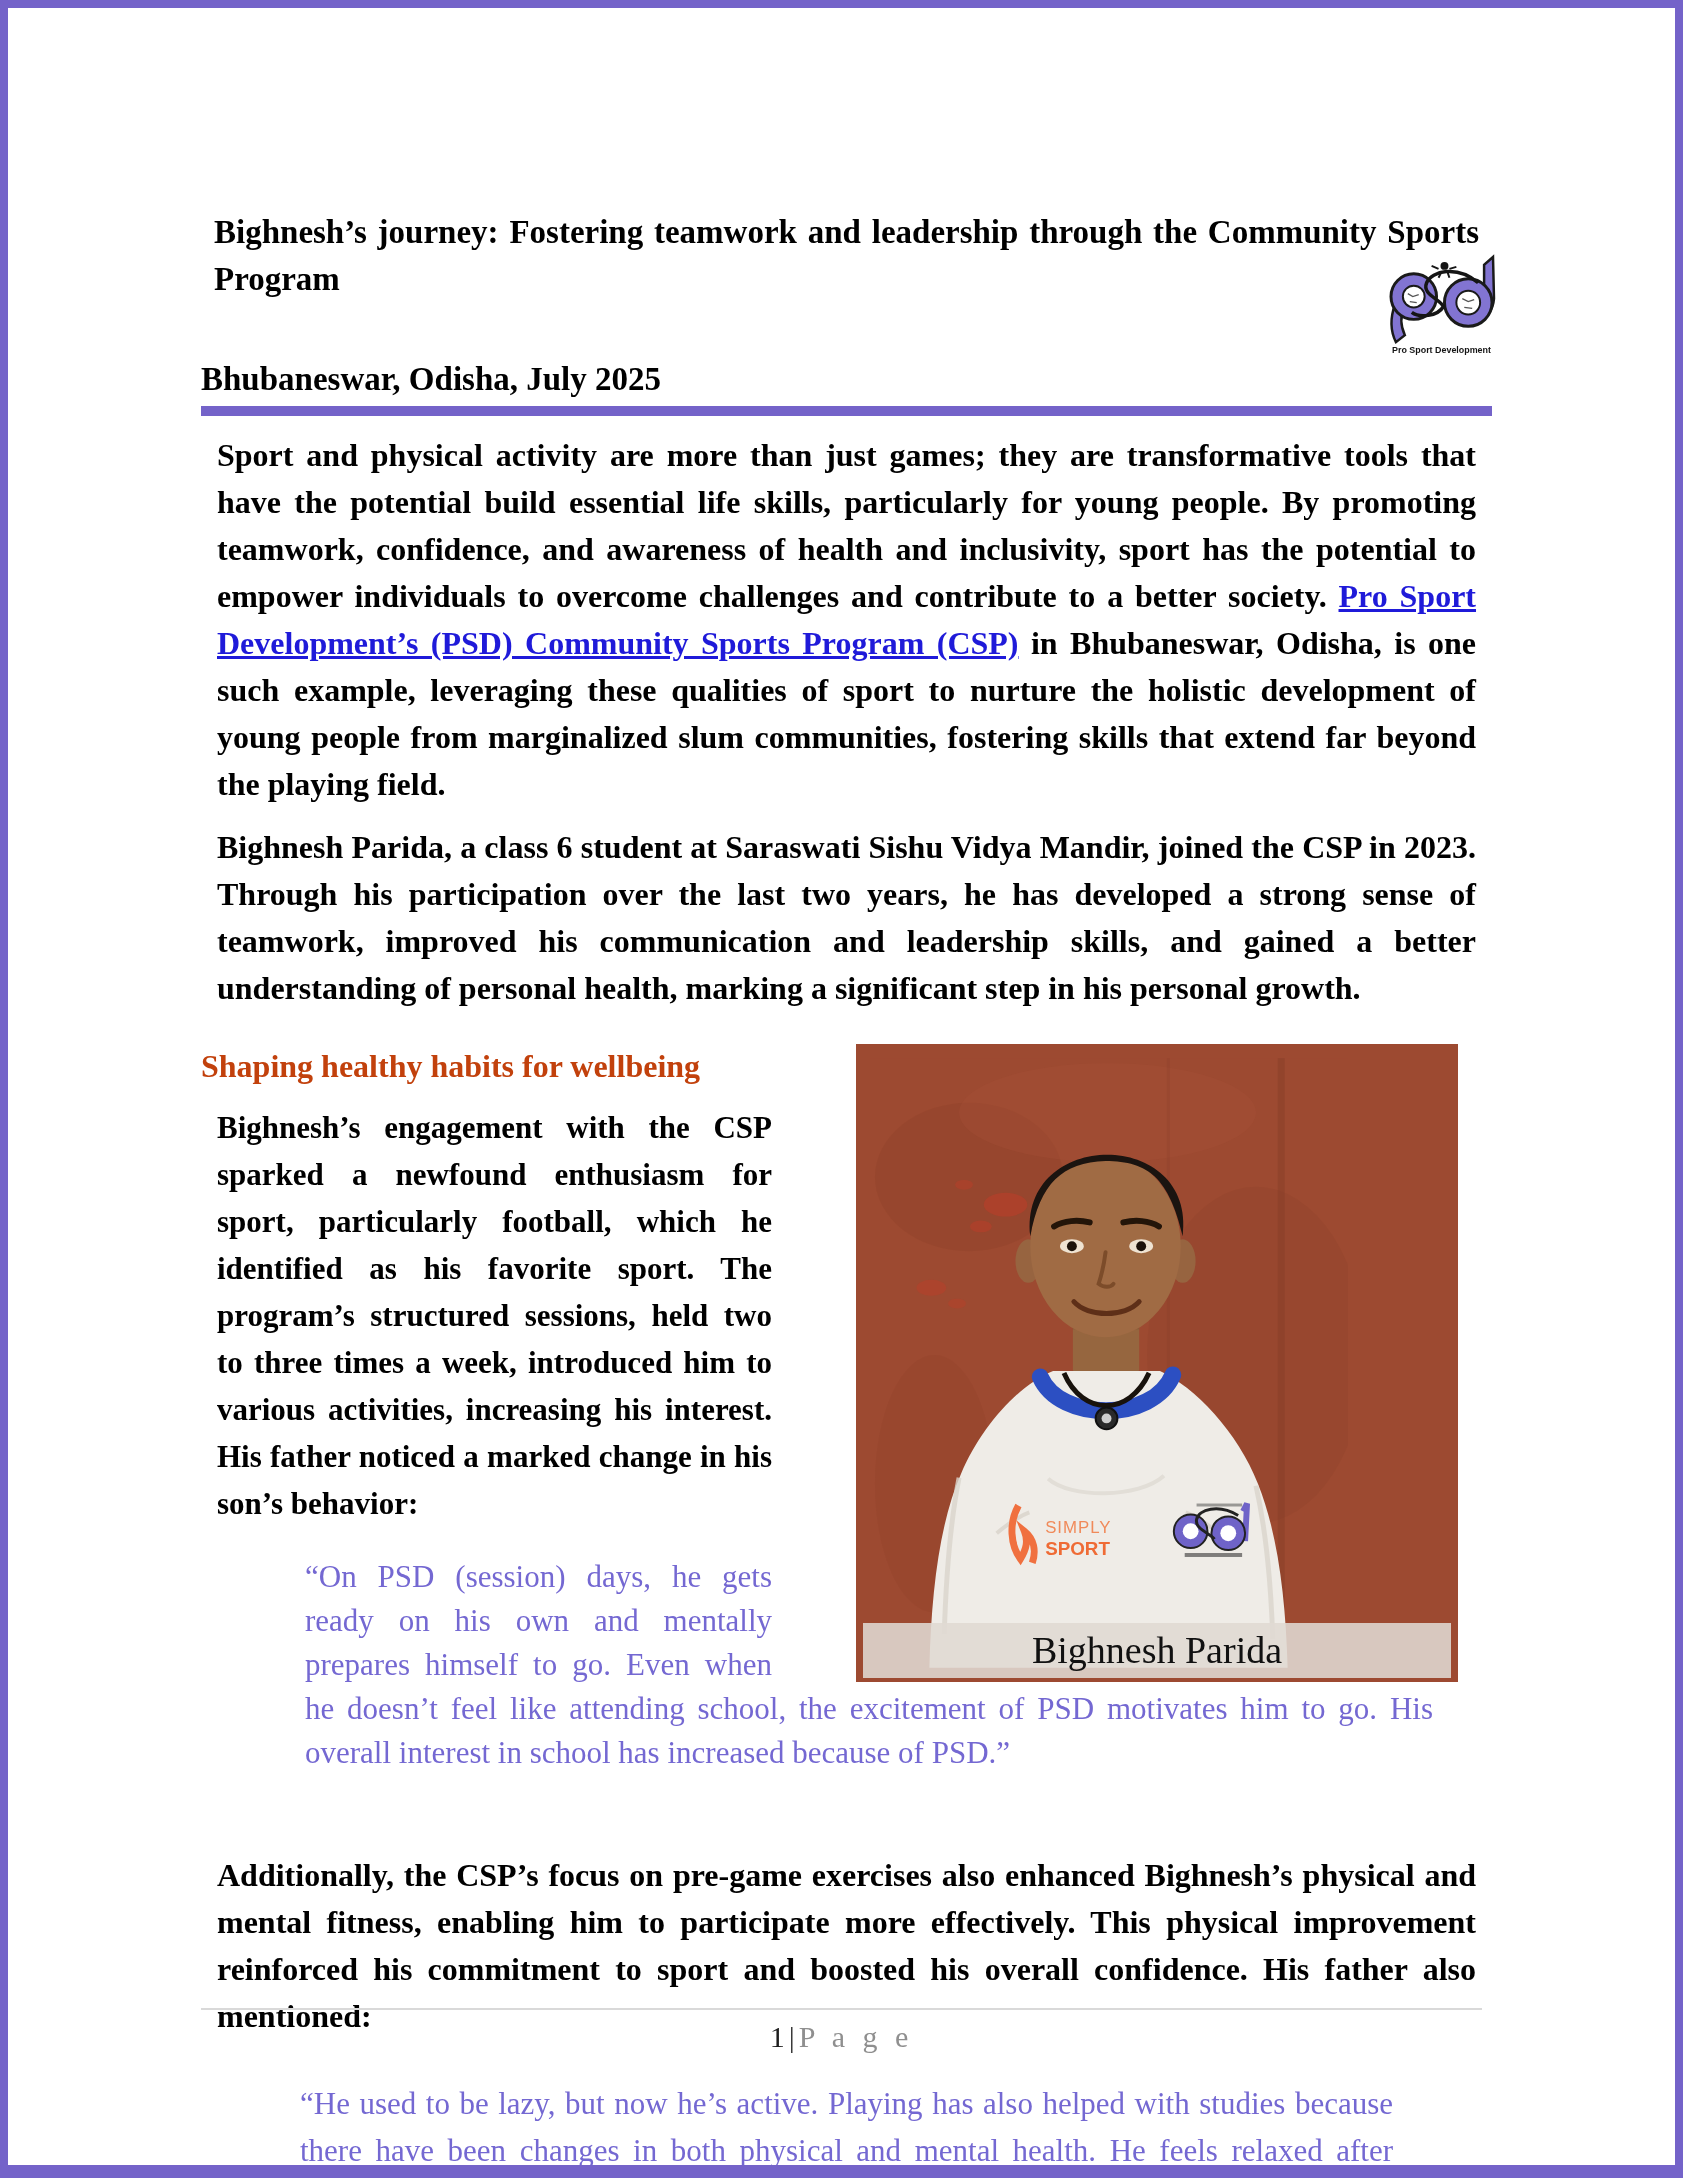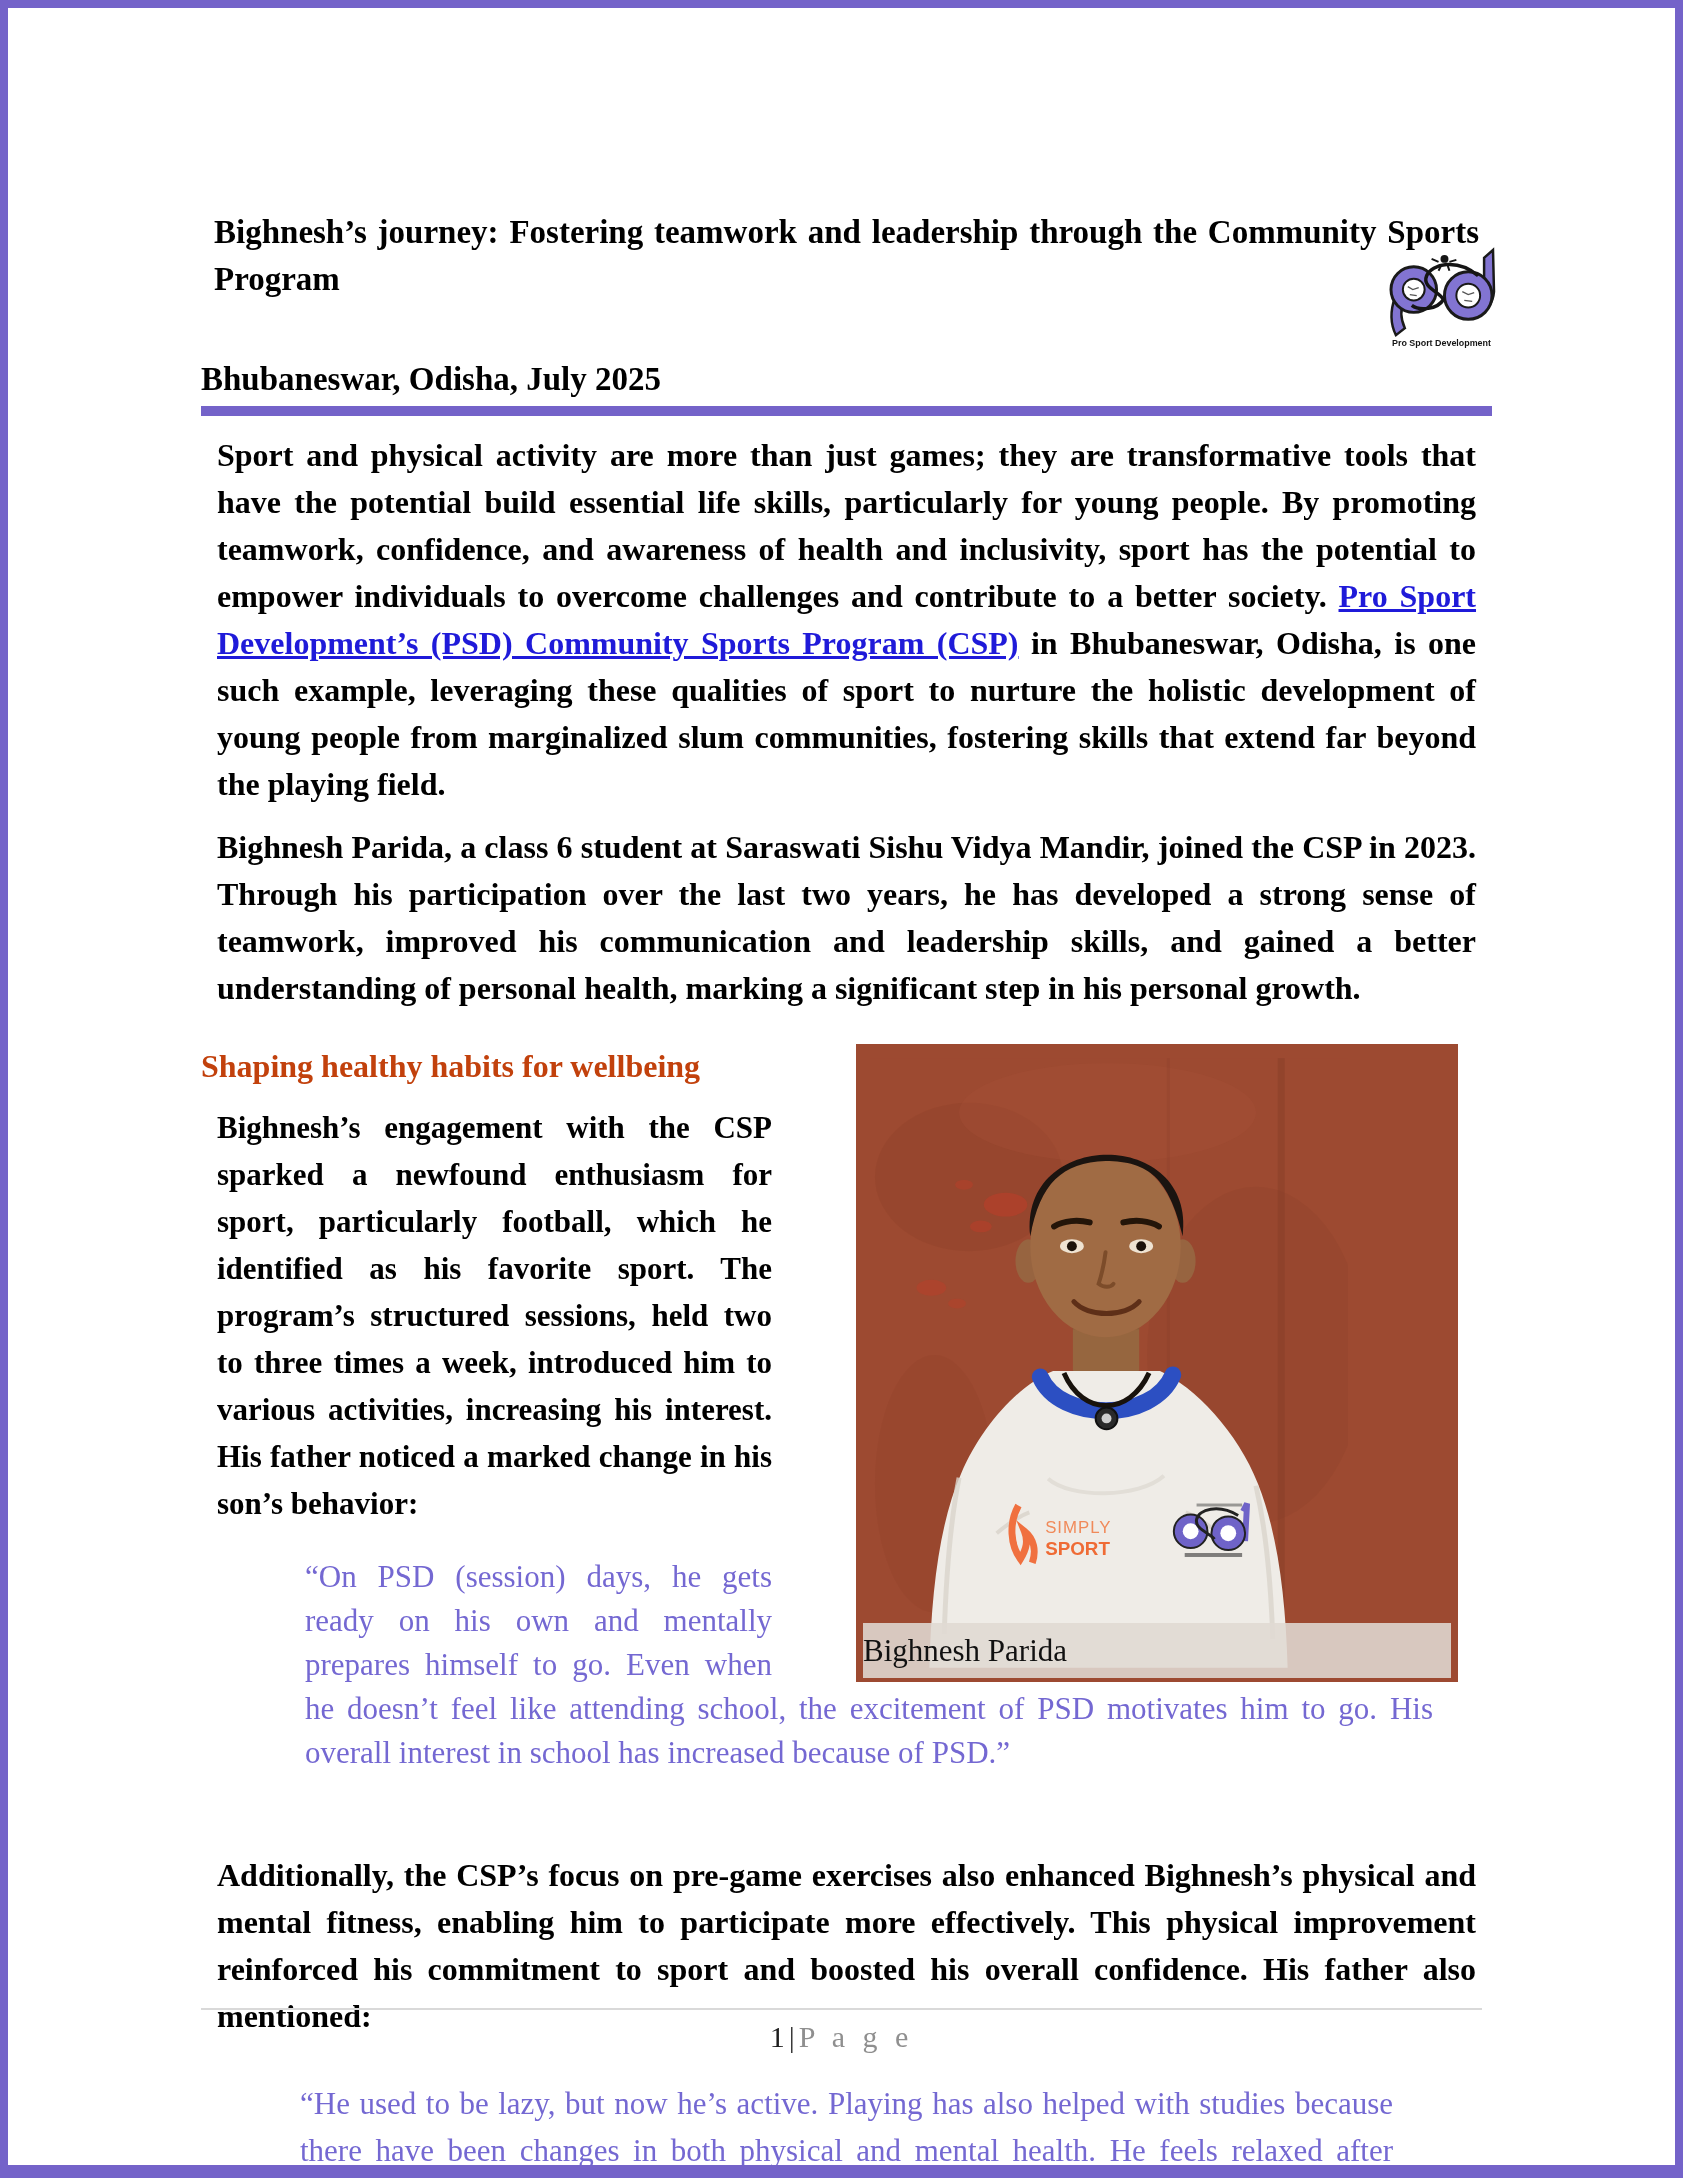--- a/index.html
+++ b/index.html
@@ -14,7 +14,7 @@
     font-family:"Liberation Serif", serif; color:#000; overflow:hidden;
   }
   h1.title { margin:13px; font-size:33px; line-height:47px; font-weight:bold; text-align:justify; }
-  .logo { position:absolute; left:1374px; top:238px; width:119px; height:105px; }
+  .logo { position:absolute; left:1374px; top:245px; width:119px; height:105px; }
   h2.dateline { margin:53px 0 0 0; font-size:33px; line-height:47px; font-weight:bold; }
   .rule { margin-top:3px; height:10px; background:#7463c9; }
   p.body { margin:16px; font-size:32px; line-height:47px; text-align:justify;font-weight:bold; }

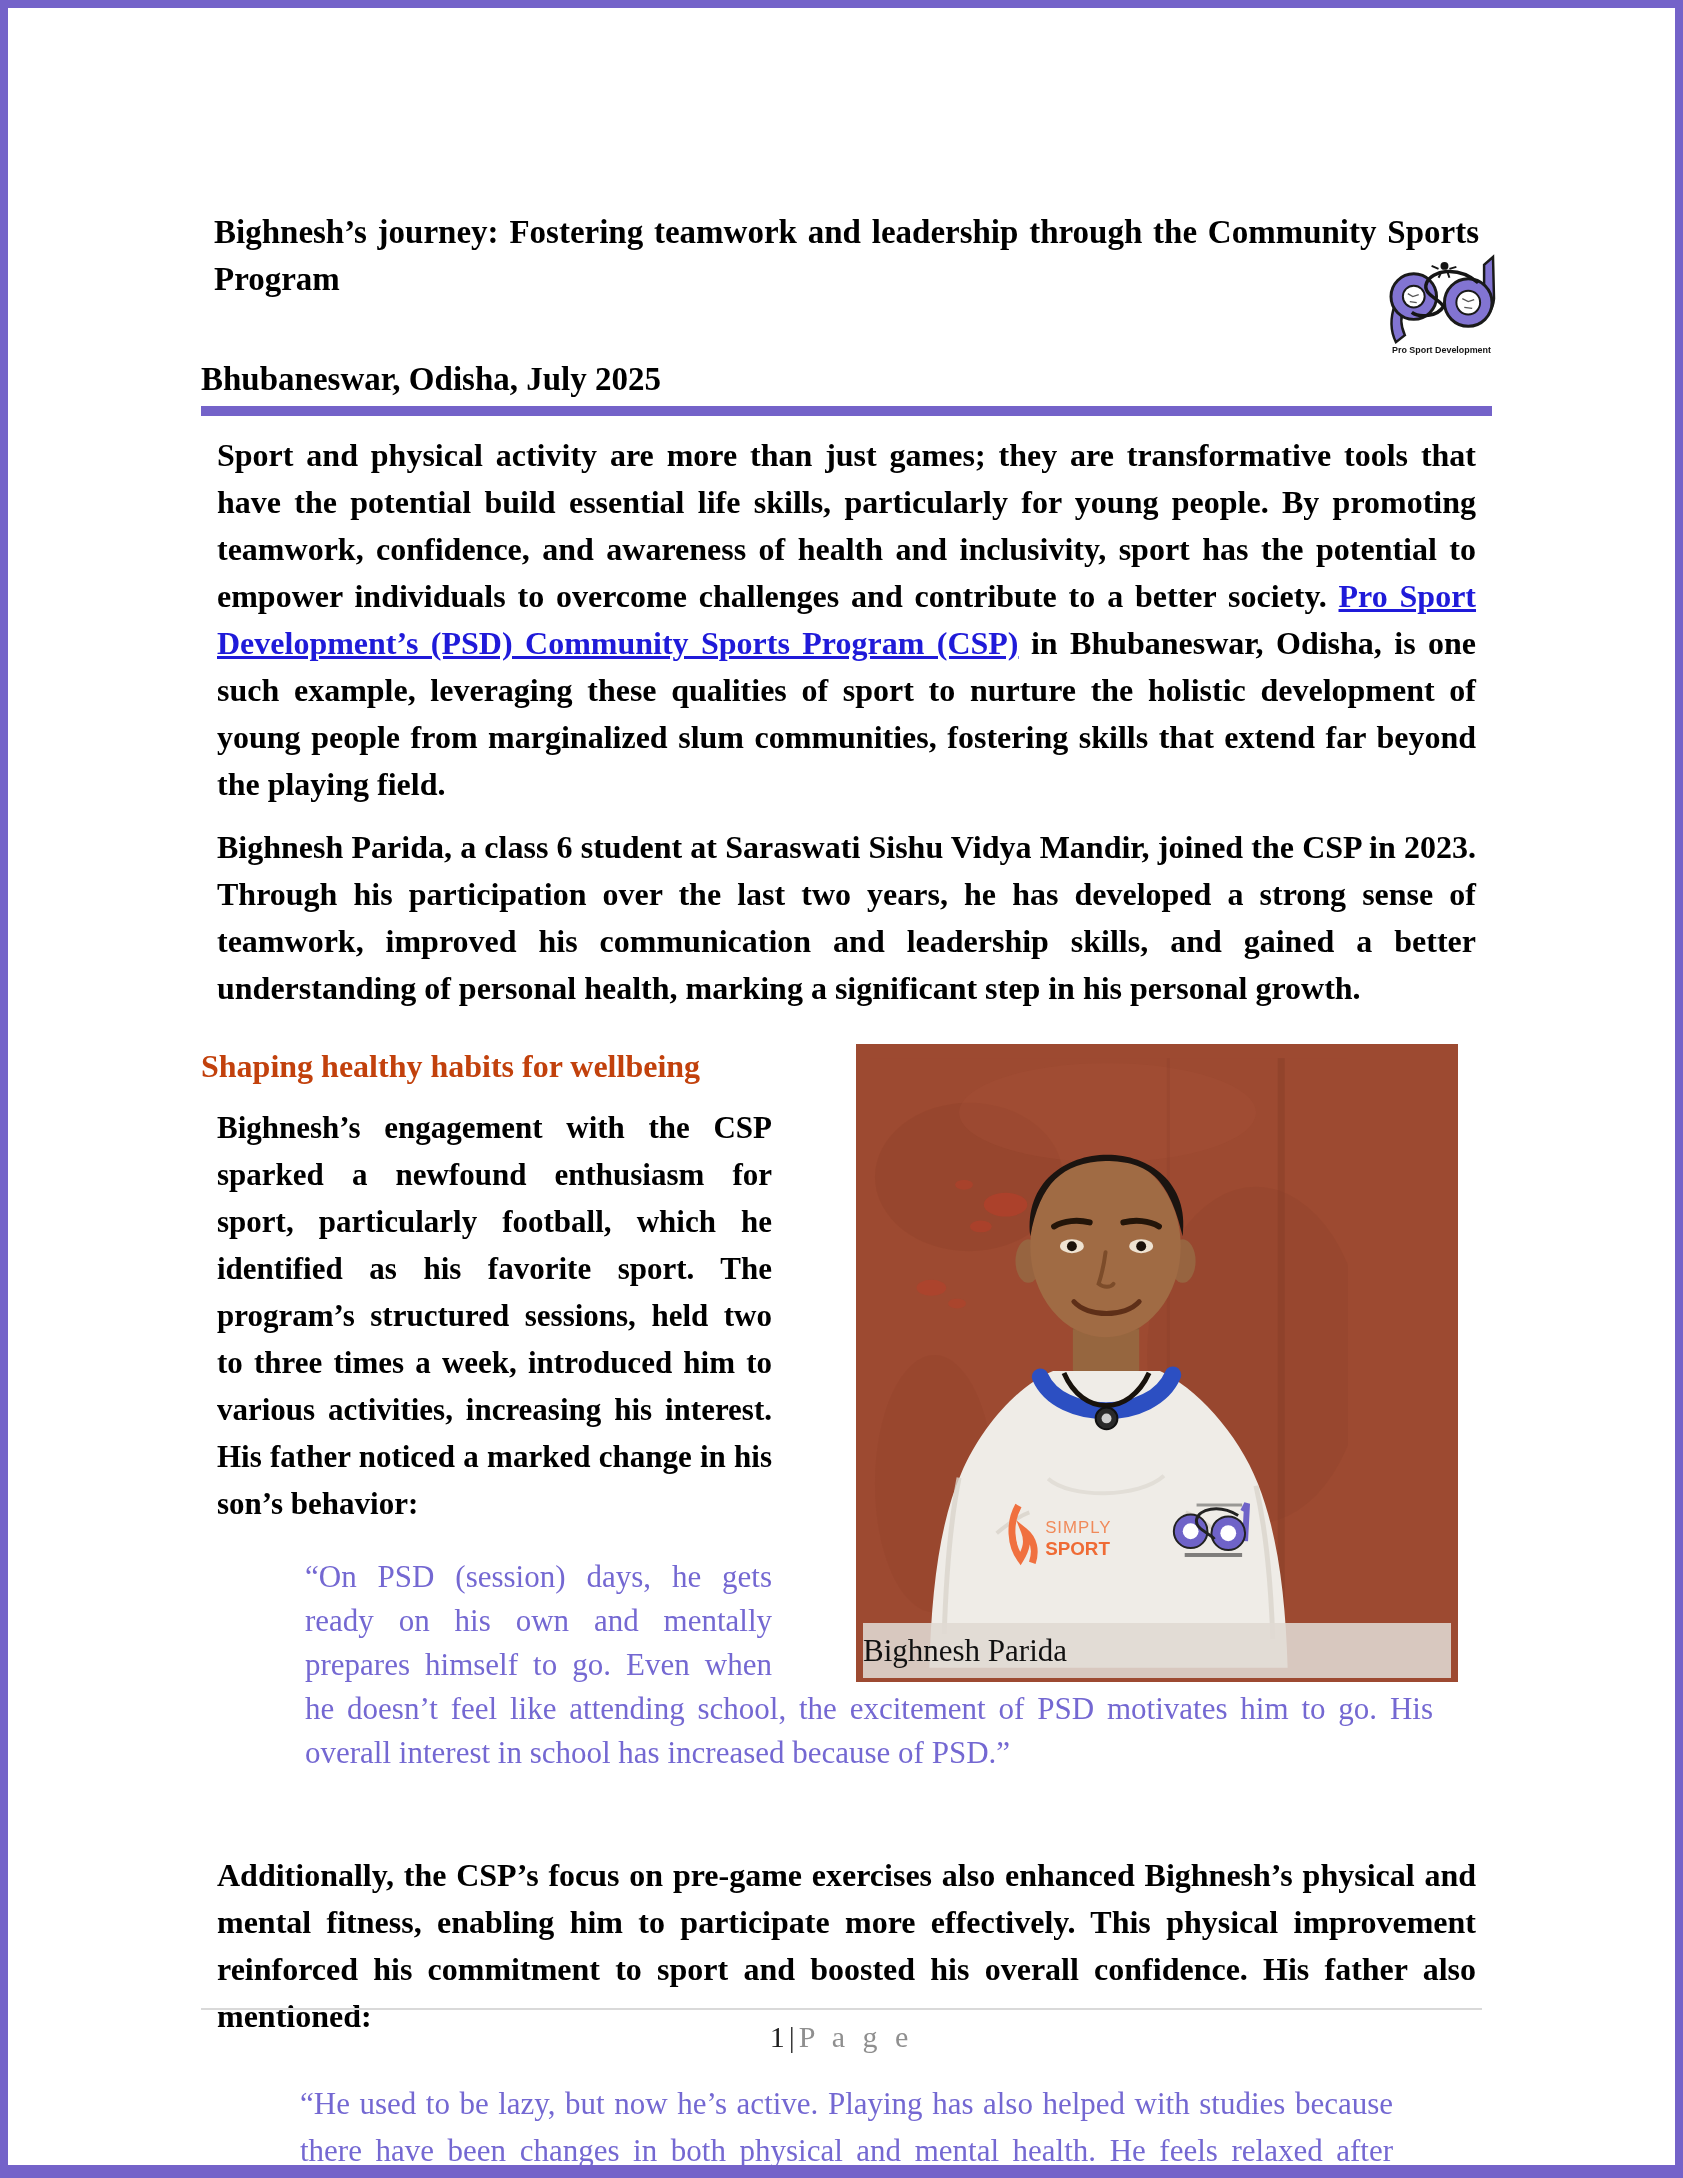--- a/index.html
+++ b/index.html
@@ -28,8 +28,8 @@
   }
   figcaption.caption {
     position:absolute; left:7px; right:7px; bottom:4px; height:55px;
-    background:rgba(224,217,211,0.88); 
-    font-size:31px; line-height:55px; color:#111;
+    background:rgba(224,217,211,0.88); text-align:center;
+    font-size:38px; line-height:55px; color:#111;
   }
   h3.section { margin:0; font-size:32px; line-height:44px; font-weight:bold; color:#c2410c; }
   p.engagement { font-size:31px; }

